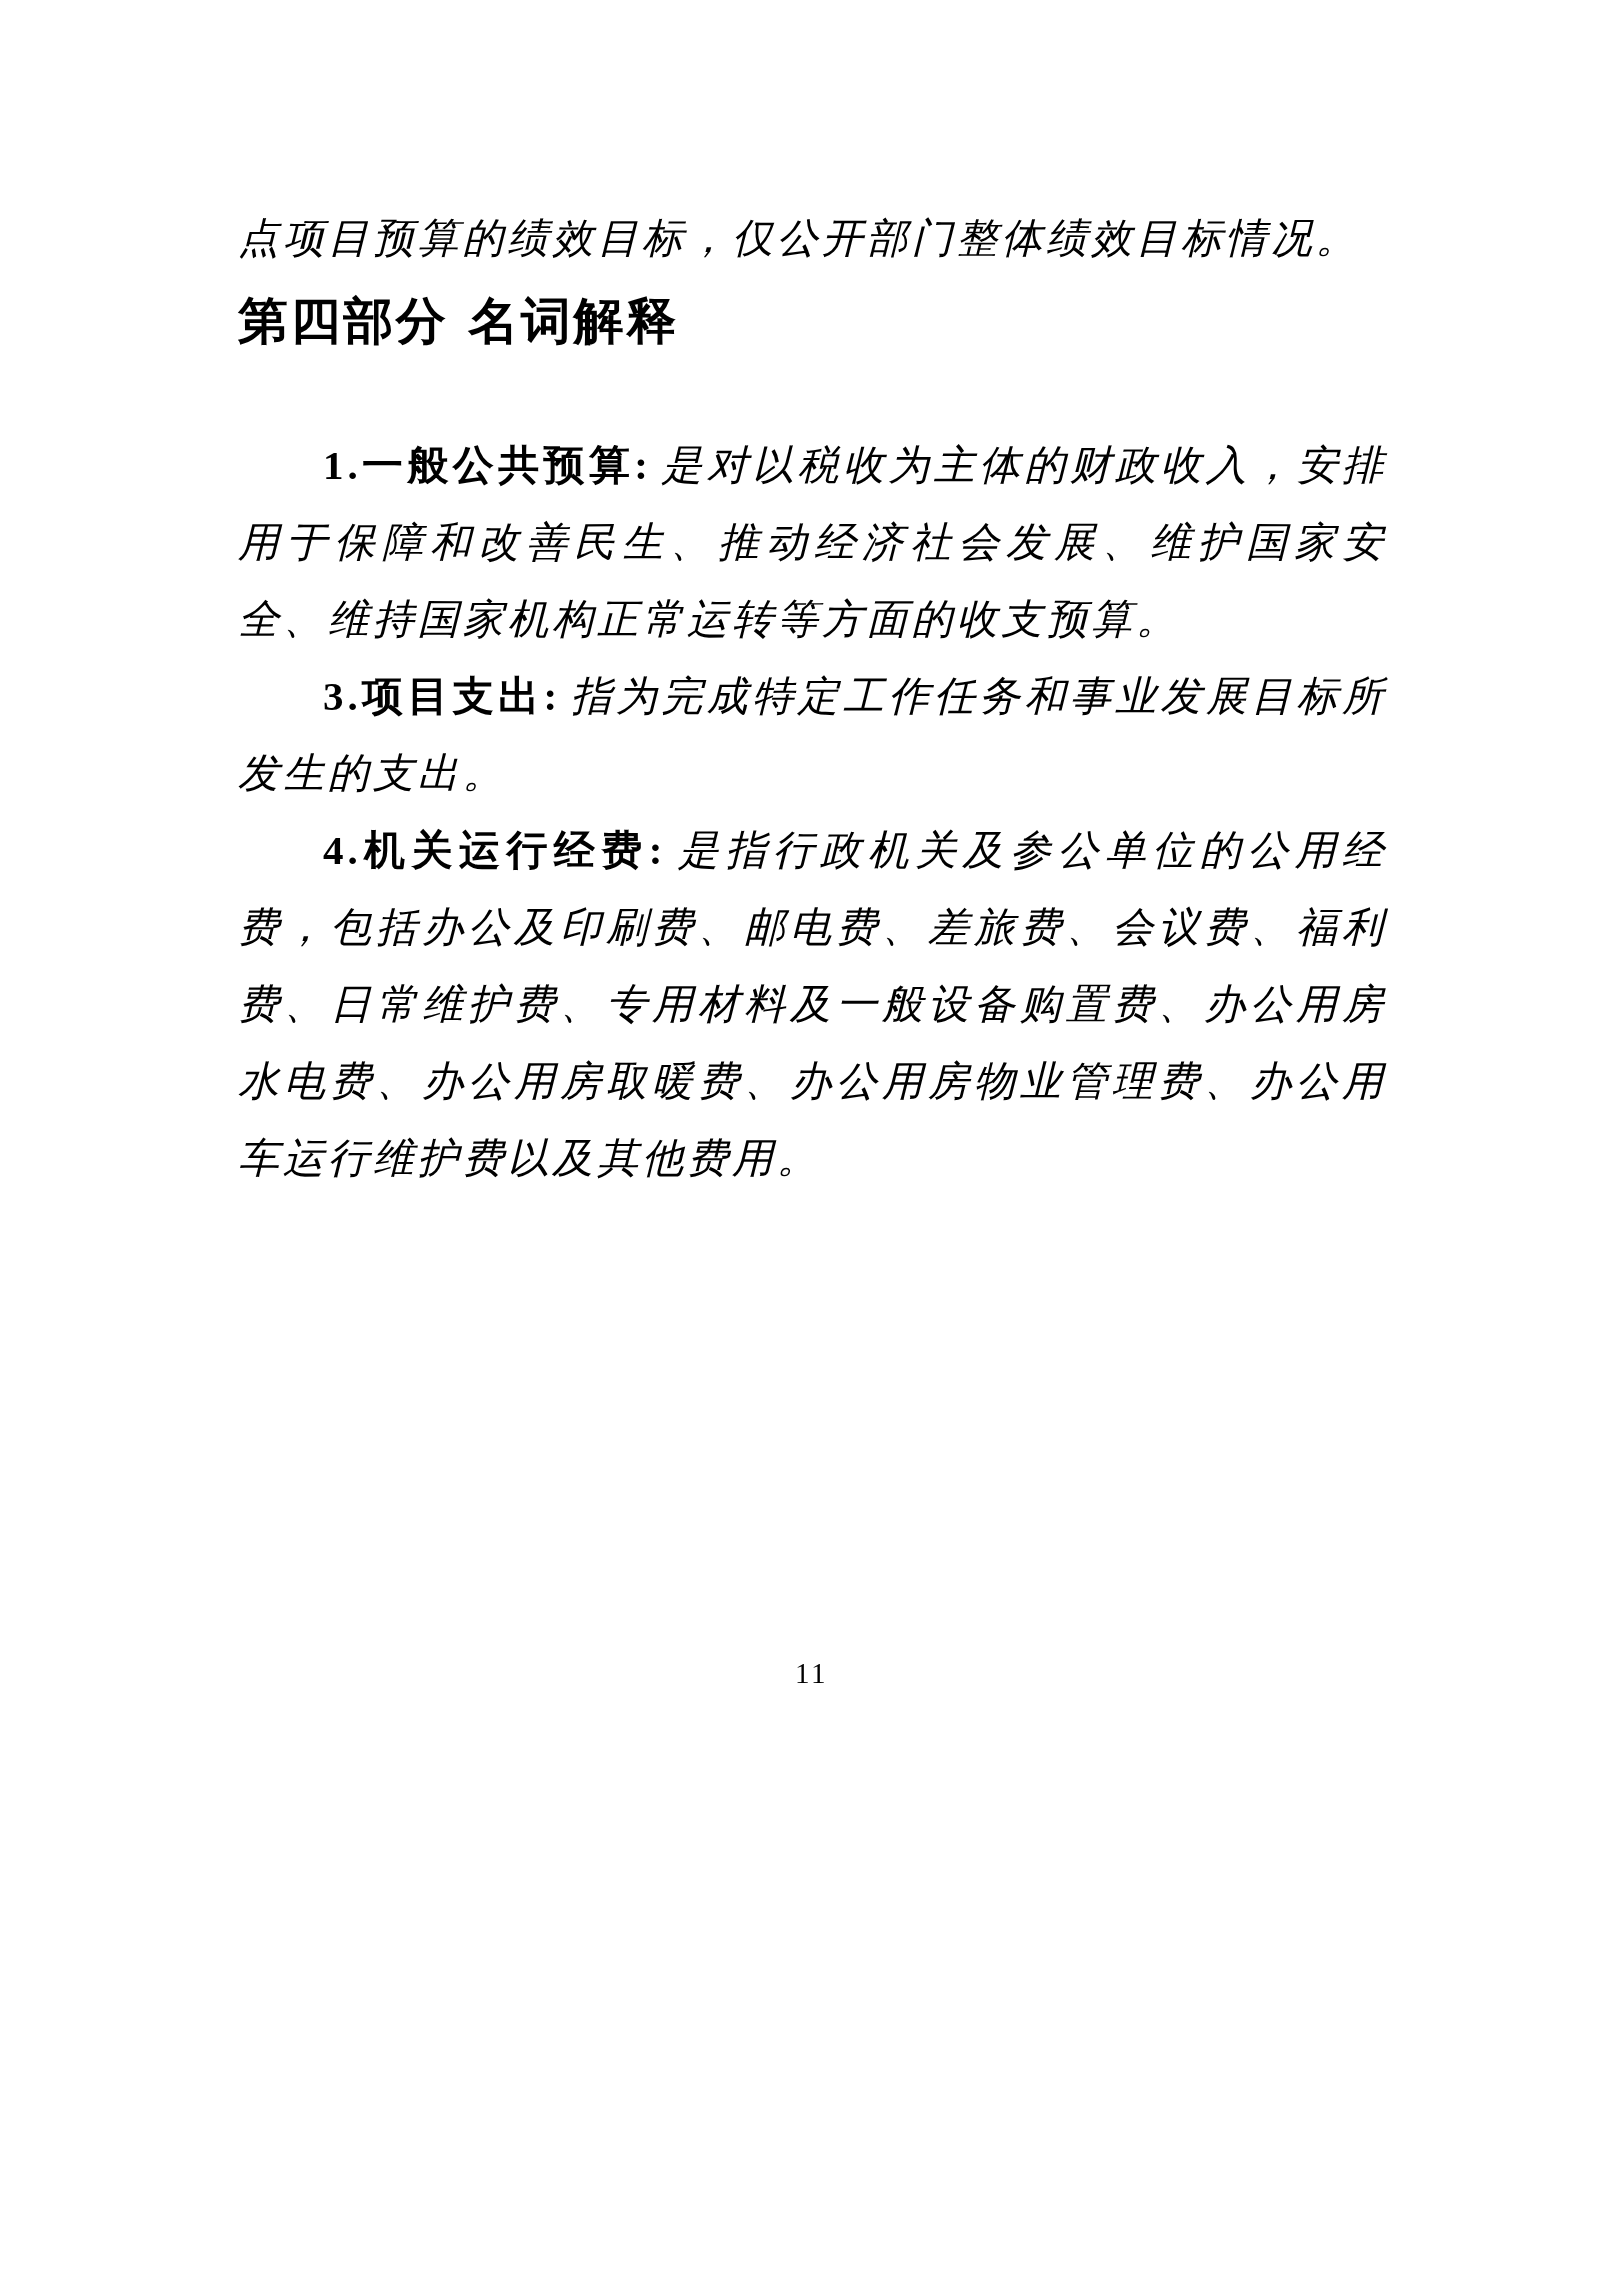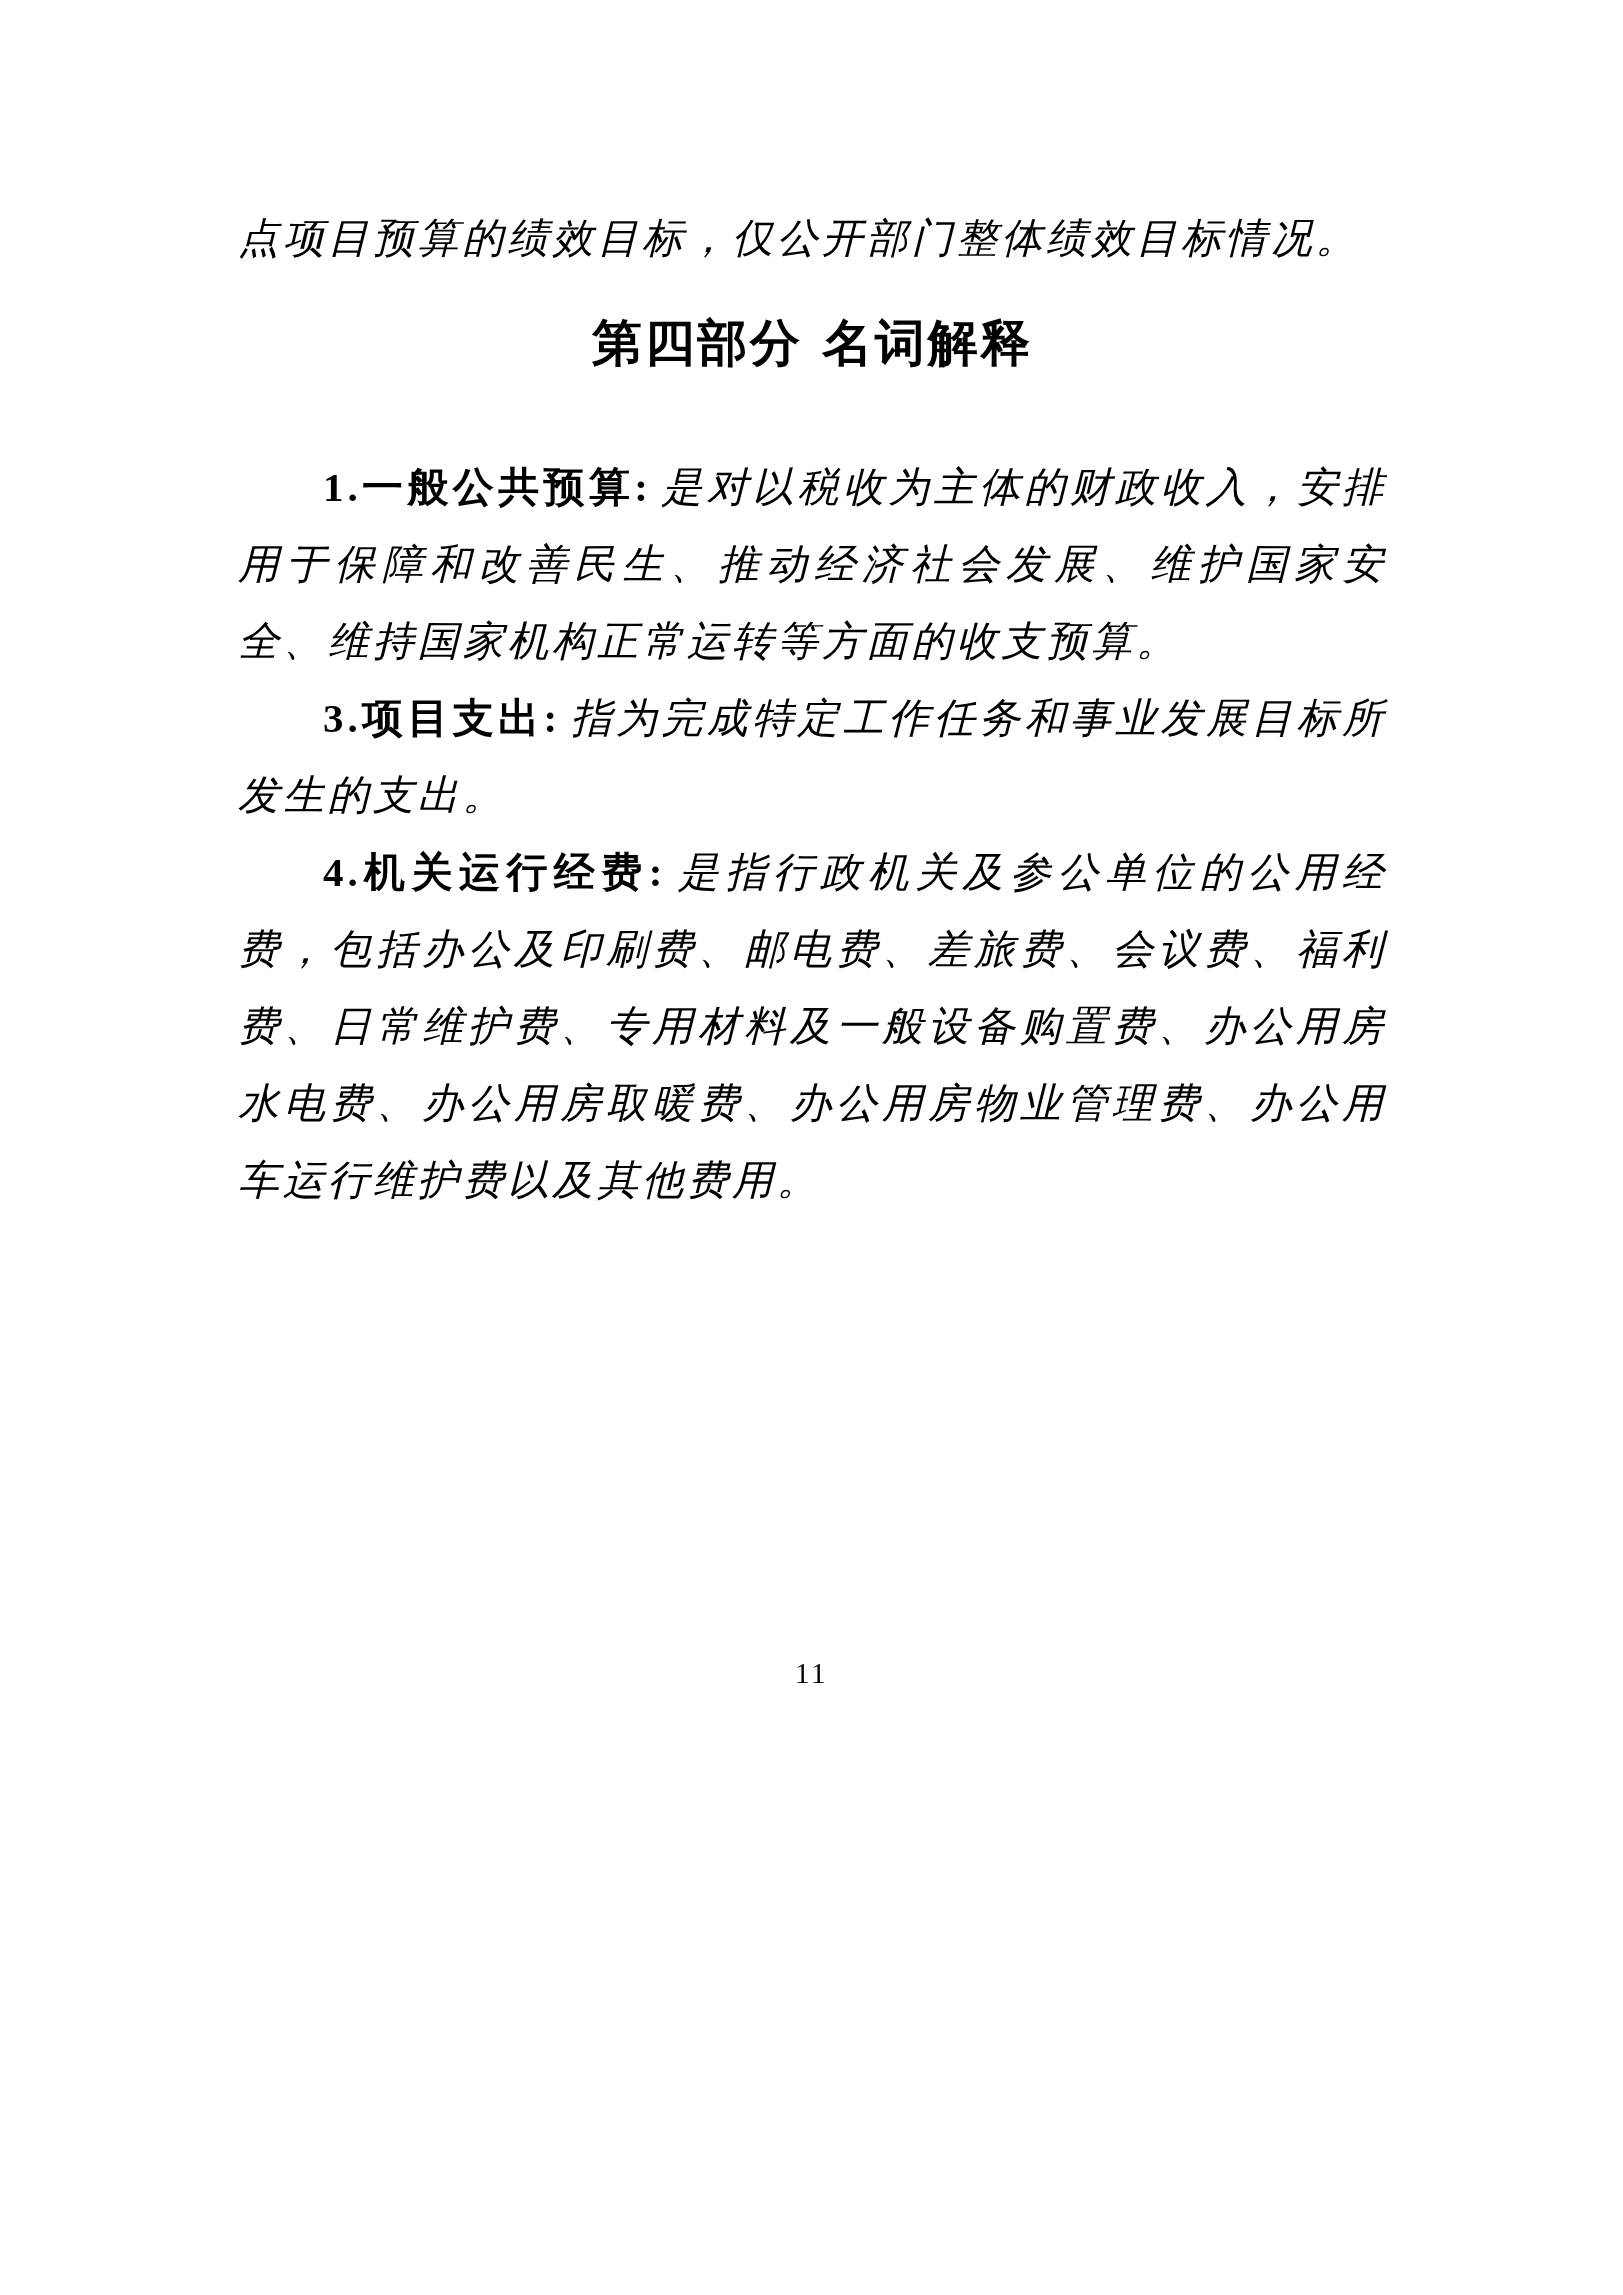--- a/index.html
+++ b/index.html
@@ -32,8 +32,8 @@
     font-style: normal;
     font-size: 50px;
     line-height: 65px;
-    text-align: center;
-    margin: 34px 0 0 0;
+    text-align: left;
+    margin: 12px 0 0 0;
     letter-spacing: 2.6px;
   }
   .glossary {

